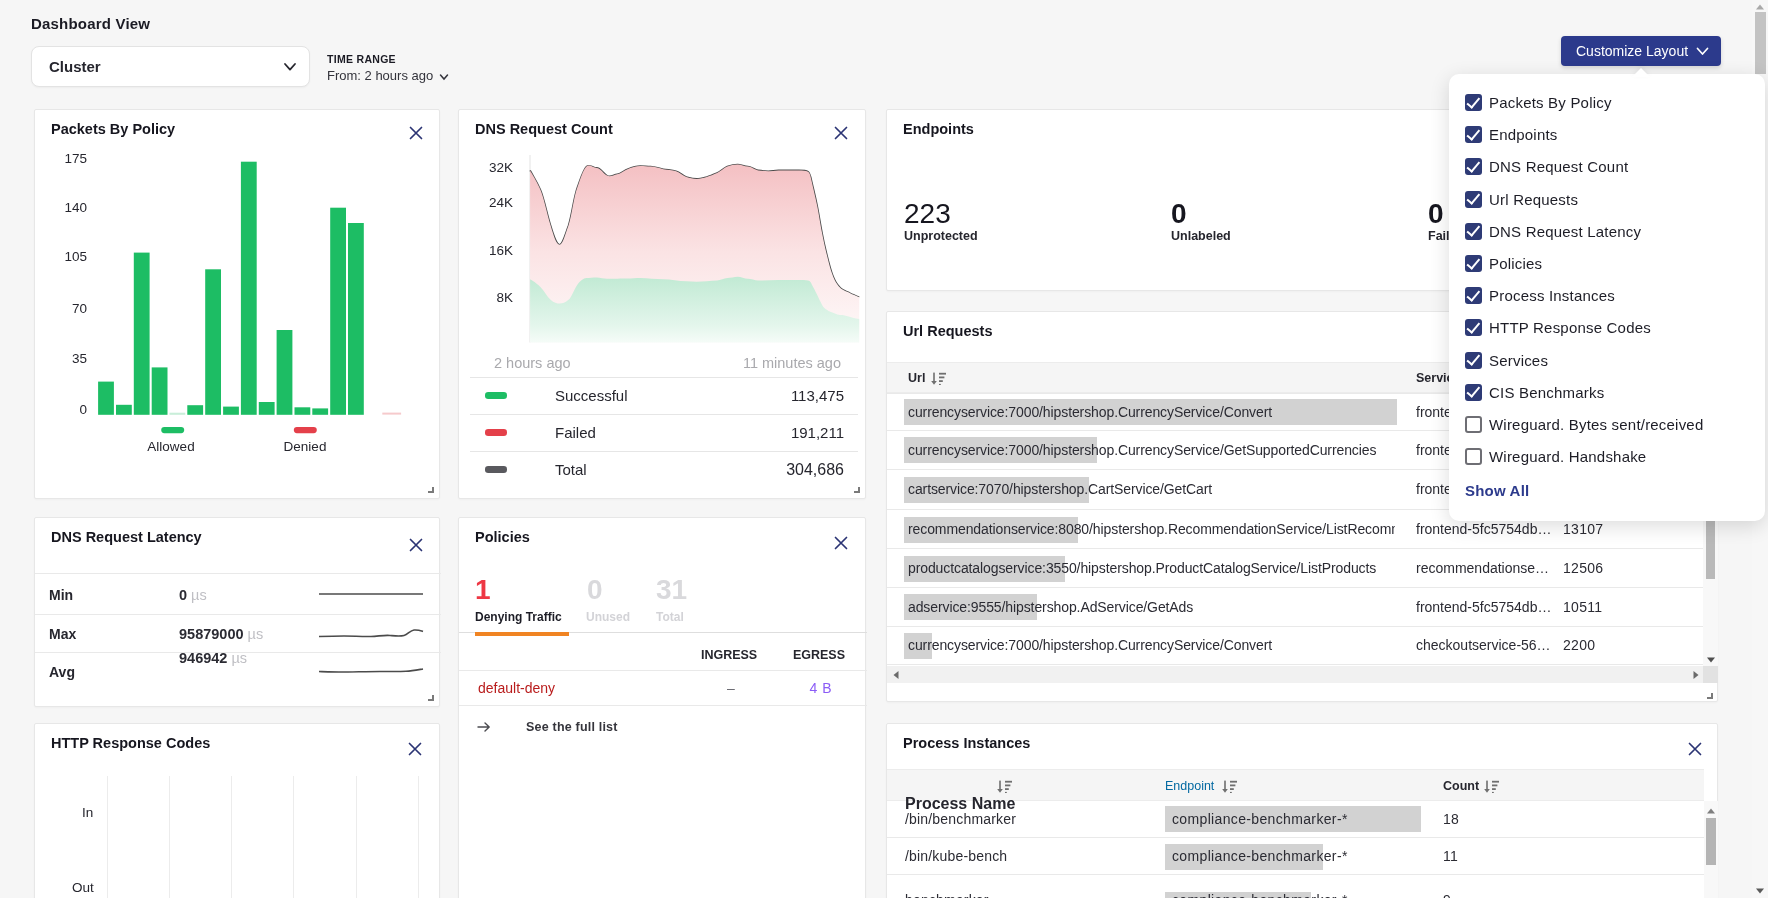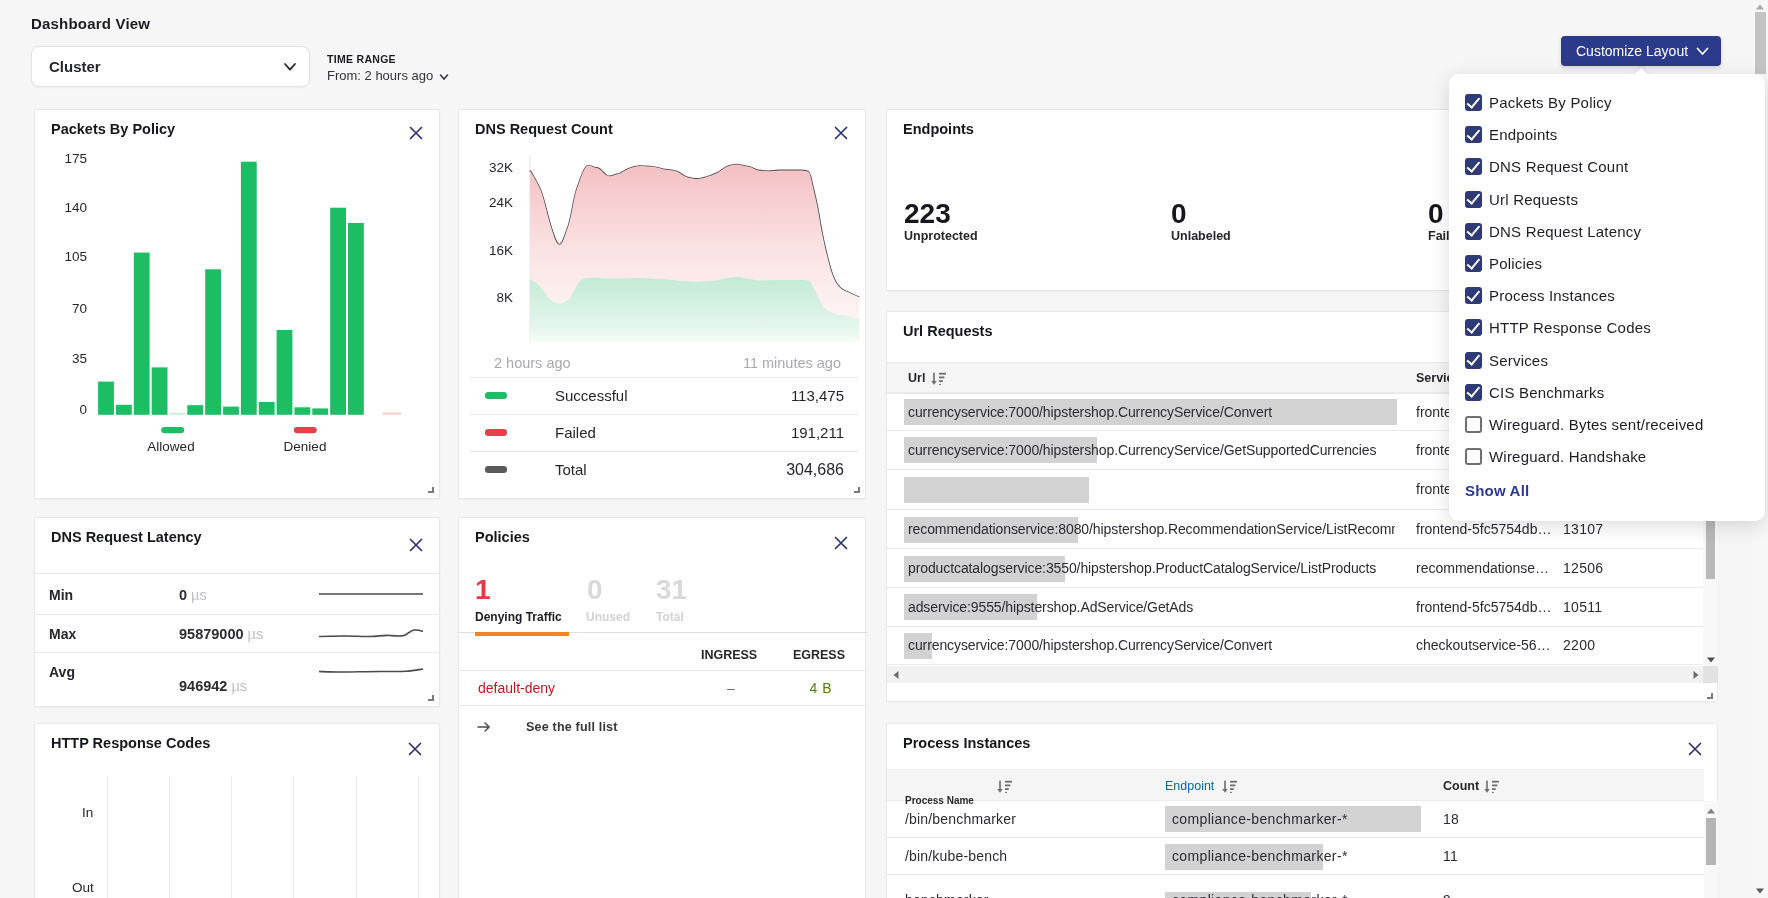--- a/index.html
+++ b/index.html
@@ -166,7 +166,7 @@
 </div>
 <div class="card" id="card-endpoints" style="left:886px; top:109px; width:832px; height:182px;">
   <div class="card-title">Endpoints</div>
-  <div class="abs" style="left:17px; top:88px; font-size:28px; font-weight:bold; color:#16161f;">223</div>
+  <div class="abs" style="left:17px; top:88px; font-size:28px; font-weight:normal; color:#16161f;">223</div>
   <div class="abs" style="left:17px; top:119px; font-size:12.5px; font-weight:bold; color:#26262e;">Unprotected</div>
   <div class="abs" style="left:284px; top:88px; font-size:28px; font-weight:bold; color:#16161f;">0</div>
   <div class="abs" style="left:284px; top:119px; font-size:12.5px; font-weight:bold; color:#26262e;">Unlabeled</div>

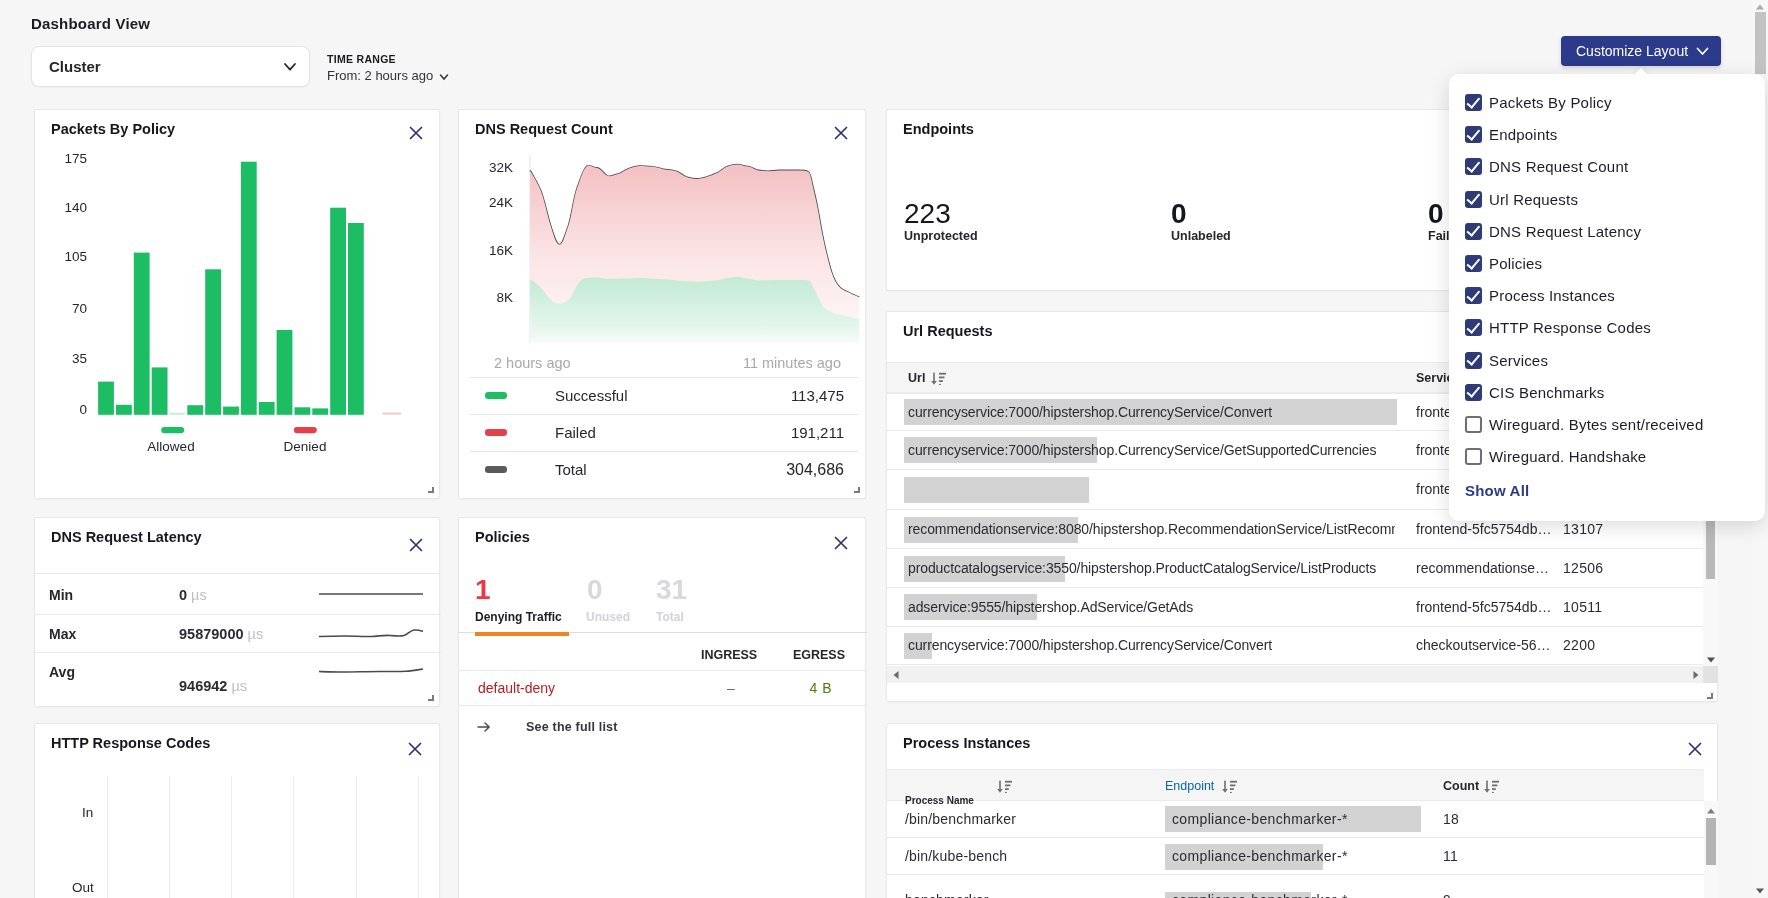--- a/index.html
+++ b/index.html
@@ -216,6 +216,7 @@
   </div>
   <div class="urlrow" style="top:156.5px; height:40px;">
     <div class="hl abs" style="left:17px; top:7px; width:185px; height:26px;"></div>
+    <span class="ut">cartservice:7070/hipstershop.CartService/GetCart</span>
     <span class="us">frontend-5fc5754db…</span>
       <span class="uc">14213</span>
   </div>

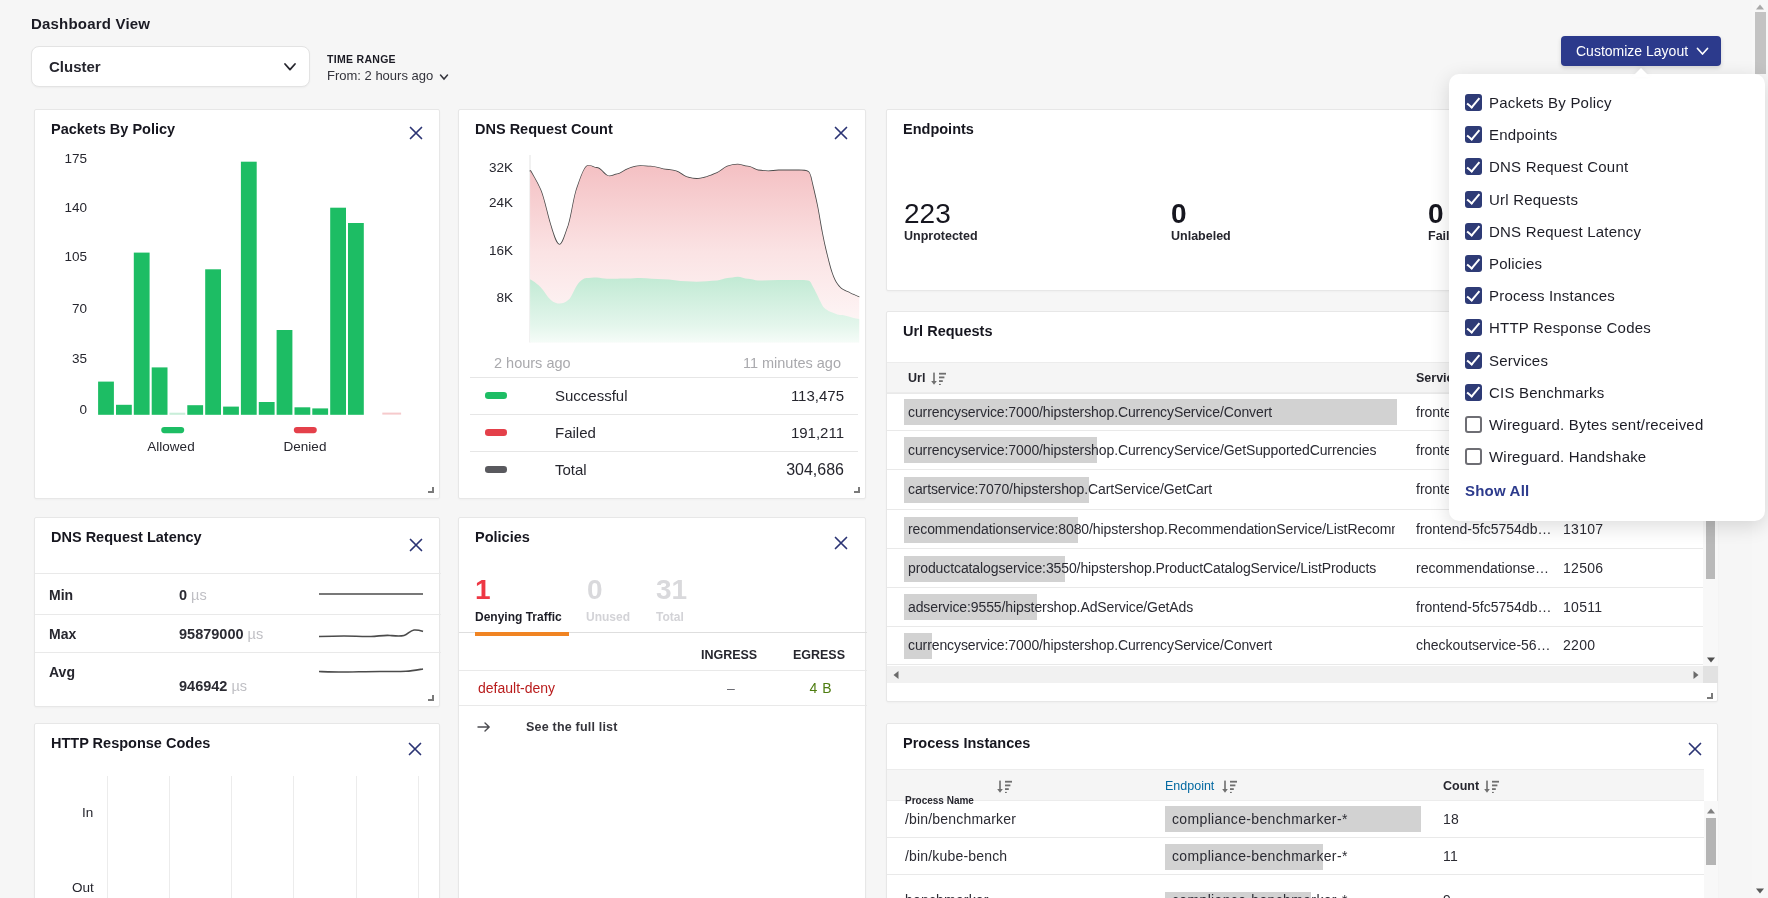--- a/index.html
+++ b/index.html
@@ -278,7 +278,7 @@
   <div class="abs" style="left:14px; top:146px; font-size:14px; font-weight:bold; color:#26262e;">Avg</div>
   <div class="abs" style="left:144px; top:69px; font-size:14.5px; font-weight:bold; color:#2b2b33;">0 <span style="color:#bfbfc4; font-weight:normal;">µs</span></div>
   <div class="abs" style="left:144px; top:108px; font-size:14.5px; font-weight:bold; color:#2b2b33;">95879000 <span style="color:#bfbfc4; font-weight:normal;">µs</span></div>
-  <div class="abs" style="left:144px; top:160px; font-size:14.5px; font-weight:bold; color:#2b2b33;">946942 <span style="color:#bfbfc4; font-weight:normal;">µs</span></div>
+  <div class="abs" style="left:144px; top:132px; font-size:14.5px; font-weight:bold; color:#2b2b33;">946942 <span style="color:#bfbfc4; font-weight:normal;">µs</span></div>
   <svg class="abs" style="left:283px; top:66px;" width="106" height="20" viewBox="0 0 106 20">
       <path d="M1 10 L105 10" fill="none" stroke="#4b4b4b" stroke-width="1.6"></path>
     </svg>

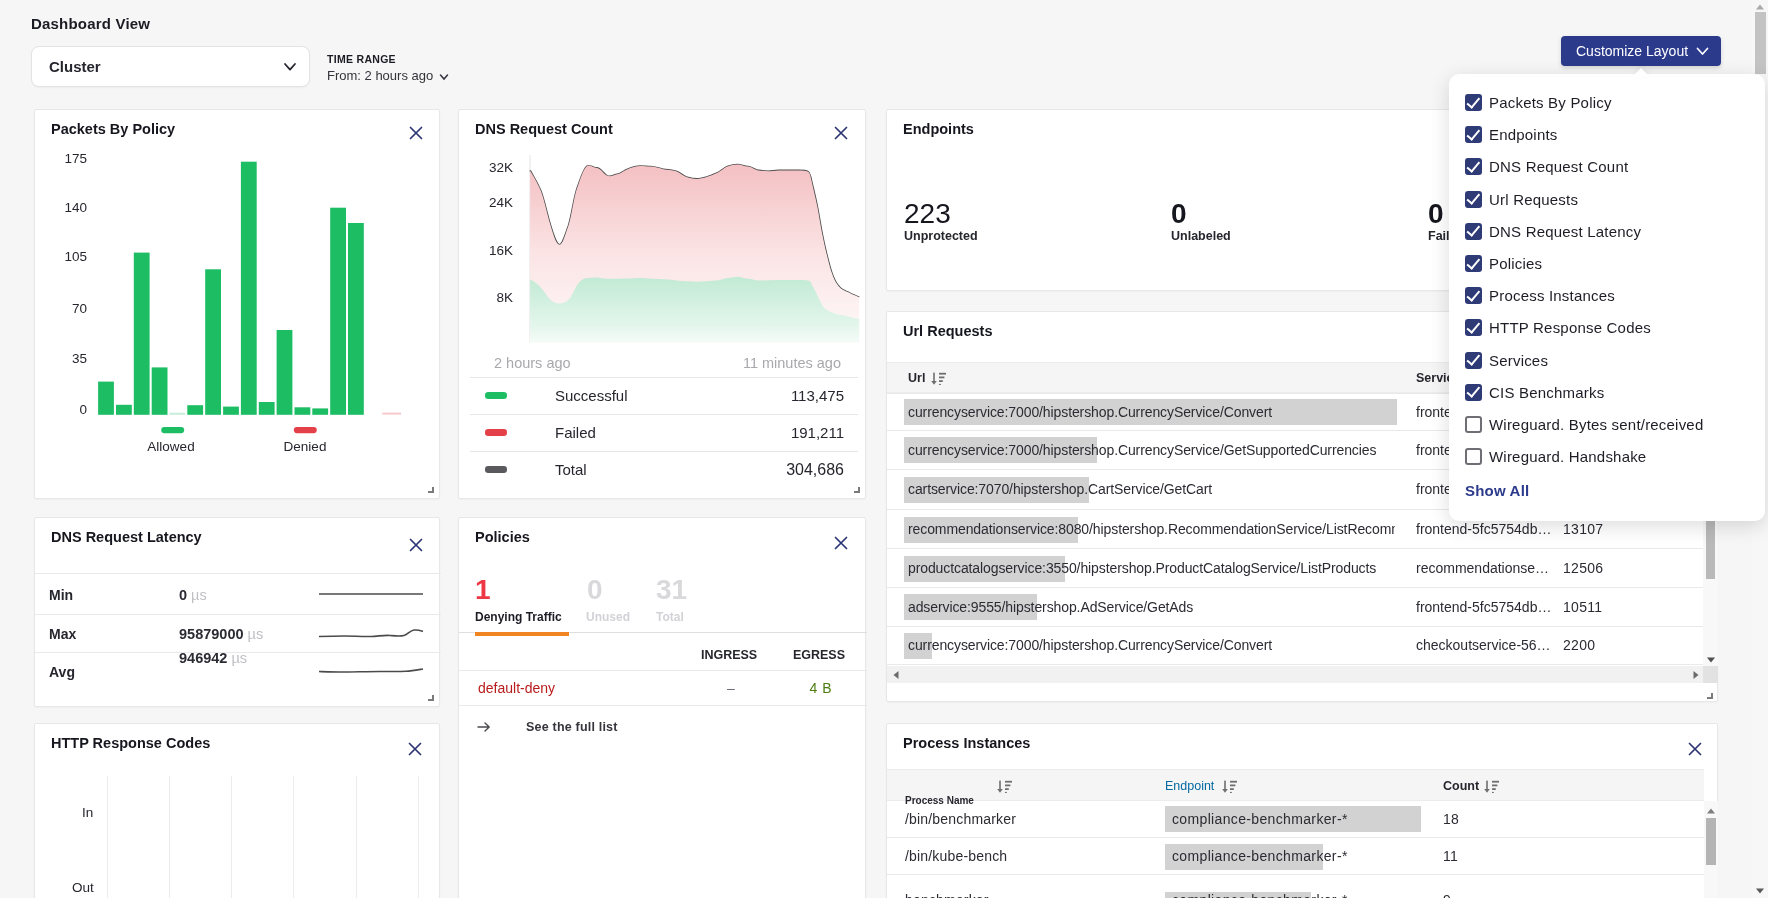--- a/index.html
+++ b/index.html
@@ -310,7 +310,7 @@
   <div class="abs" style="left:0; top:151.5px; width:408px; border-top:1px solid #e9e9e9;"></div>
   <div class="abs" style="left:19px; top:162px; font-size:14px; color:#b91c1c;">default-deny</div>
   <div class="abs" style="left:268px; top:162px; font-size:14px; color:#6d6d74;">–</div>
-  <div class="abs" style="right:33px; top:162px; font-size:14px; color:#4d7c0f; letter-spacing:0.5px;">4 B</div>
+  <div class="abs" style="right:33px; top:162px; font-size:14px; color:#8b5cf6; letter-spacing:0.5px;">4 B</div>
   <div class="abs" style="left:0; top:186.5px; width:408px; border-top:1px solid #e9e9e9;"></div>
   <div class="abs" style="left:18px; top:200px; font-size:14px; color:#35353c;">
     <svg style="display:inline-block; vertical-align:-2px; margin-right:8px;" width="14" height="12" viewBox="0 0 14 12">

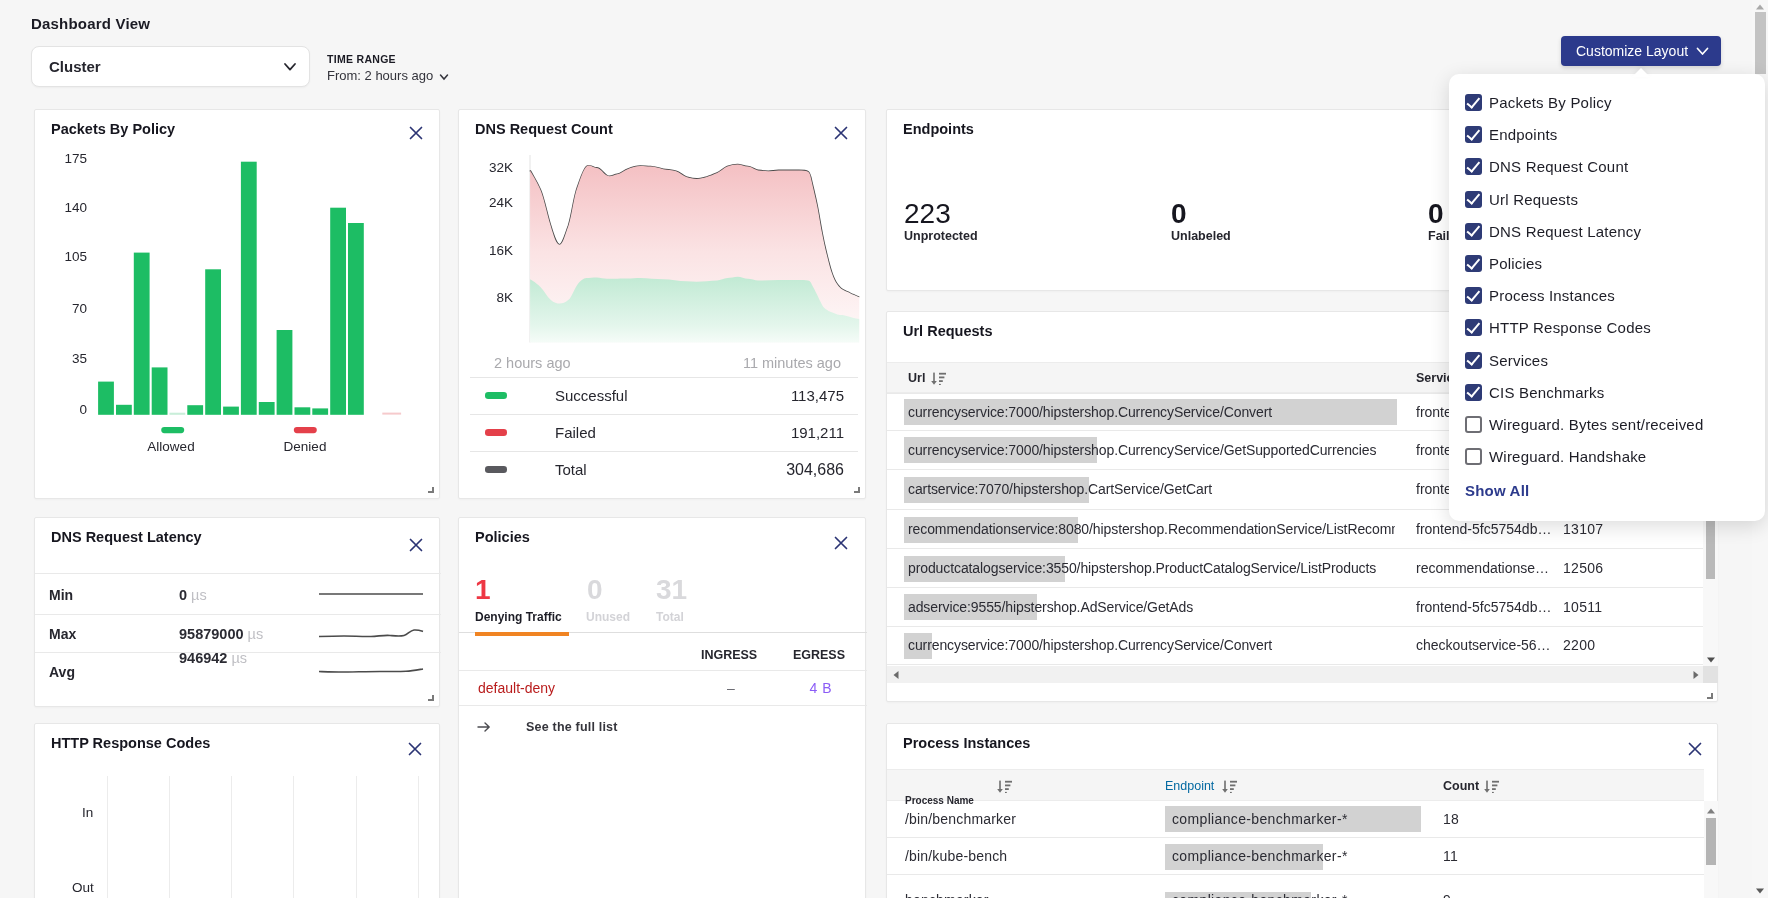--- a/index.html
+++ b/index.html
@@ -342,7 +342,7 @@
       </svg>
     </div>
   <div class="abs" style="left:0; top:44.7px; width:817px; height:32.7px; background:#f5f5f5; border-top:1px solid #ececec; border-bottom:1px solid #ececec;">
-    <span class="abs" style="left:18px; top:25px; font-size:10px; font-weight:bold; color:#26262e;">Process Name</span>
+    <span class="abs" style="left:18px; top:25px; font-size:16px; font-weight:bold; color:#26262e;">Process Name</span>
     <svg class="abs" style="left:110px; top:10px;" width="15" height="14" viewBox="0 0 15 14">
         <g fill="#6f6f6f">
           <rect x="2.2" y="0.6" width="1.6" height="9.4"></rect>

